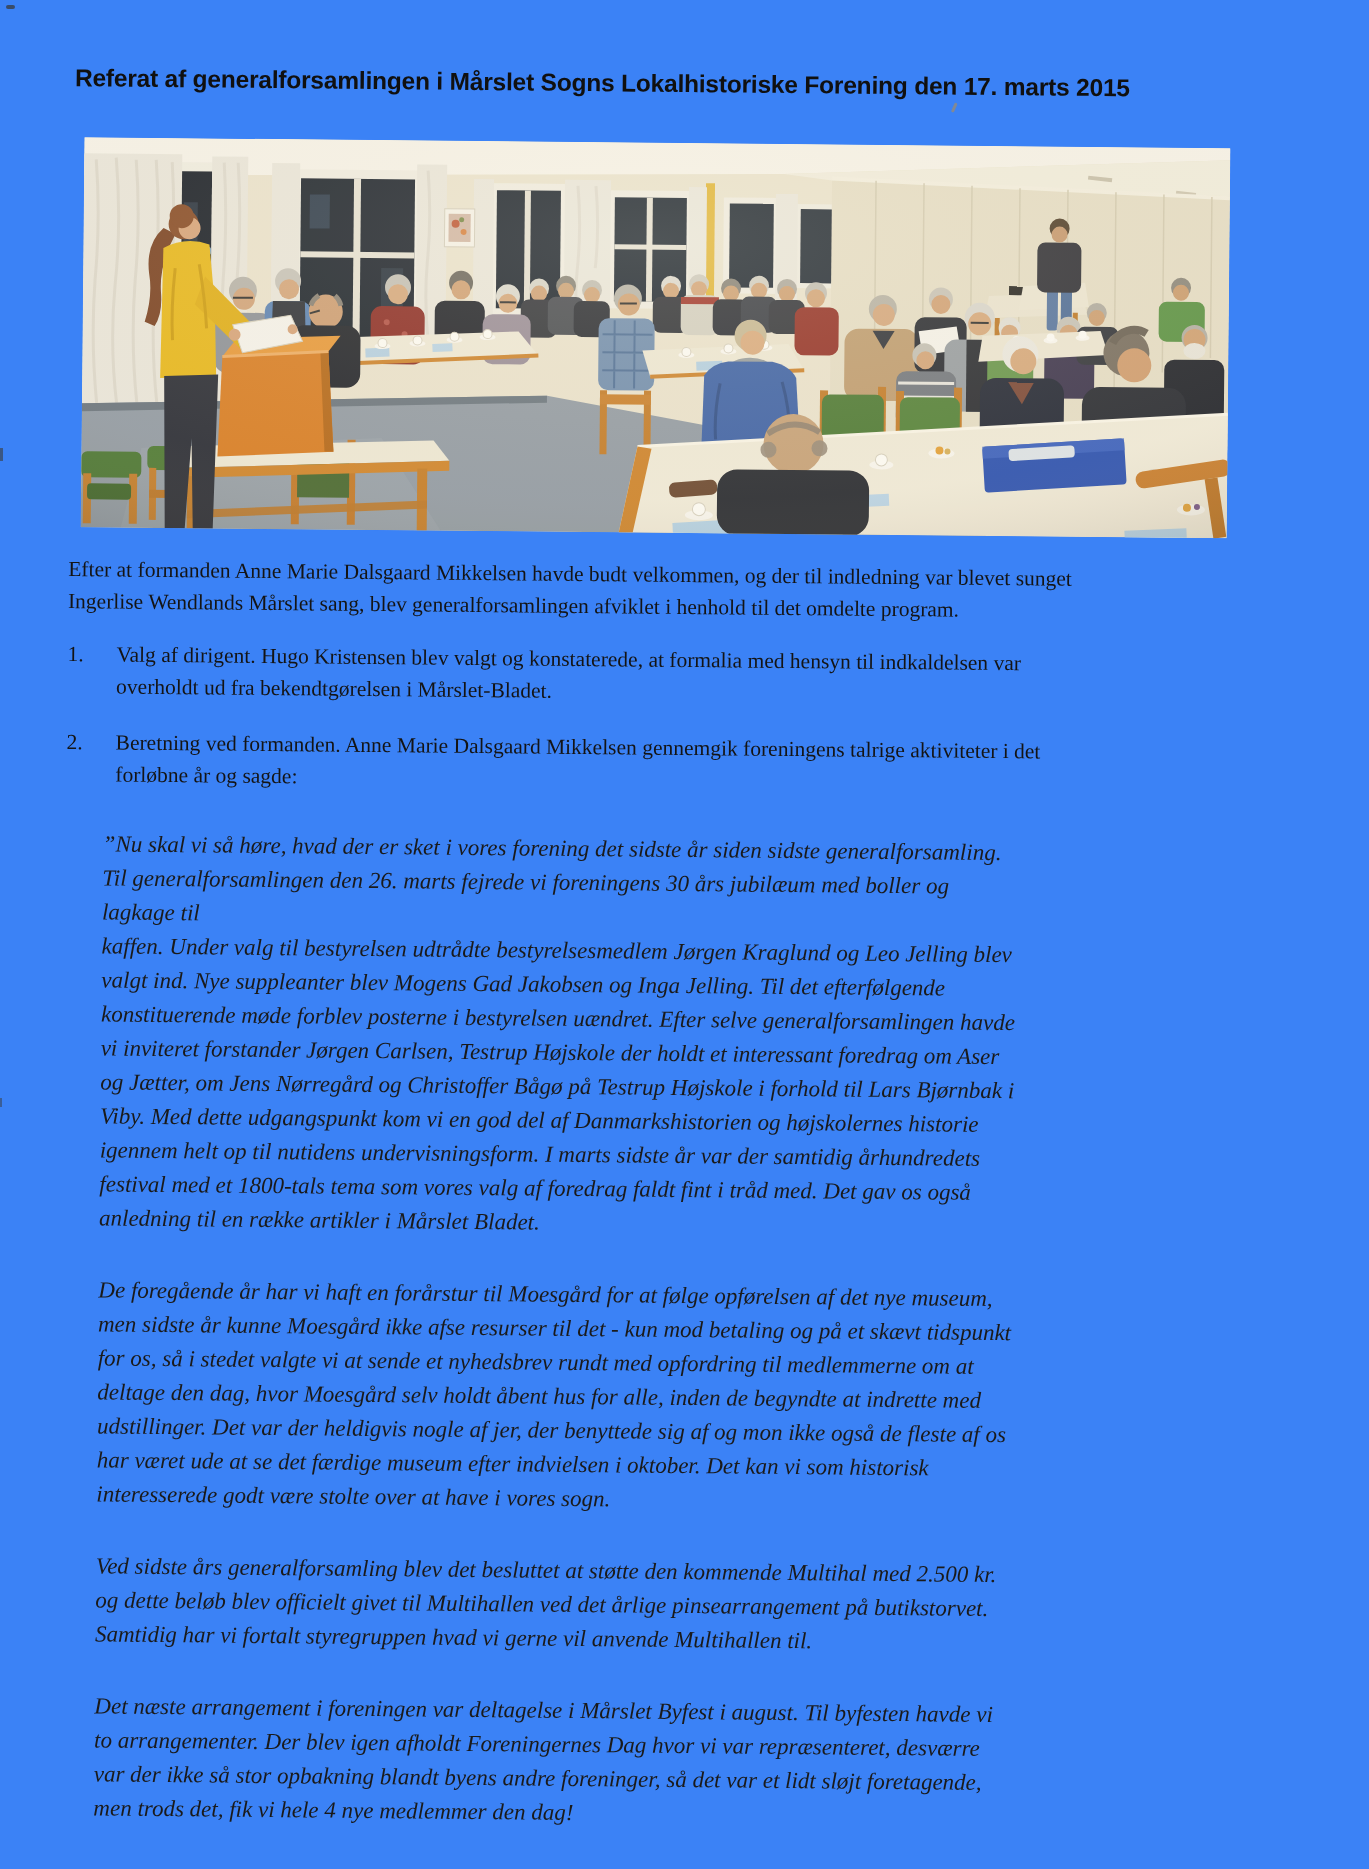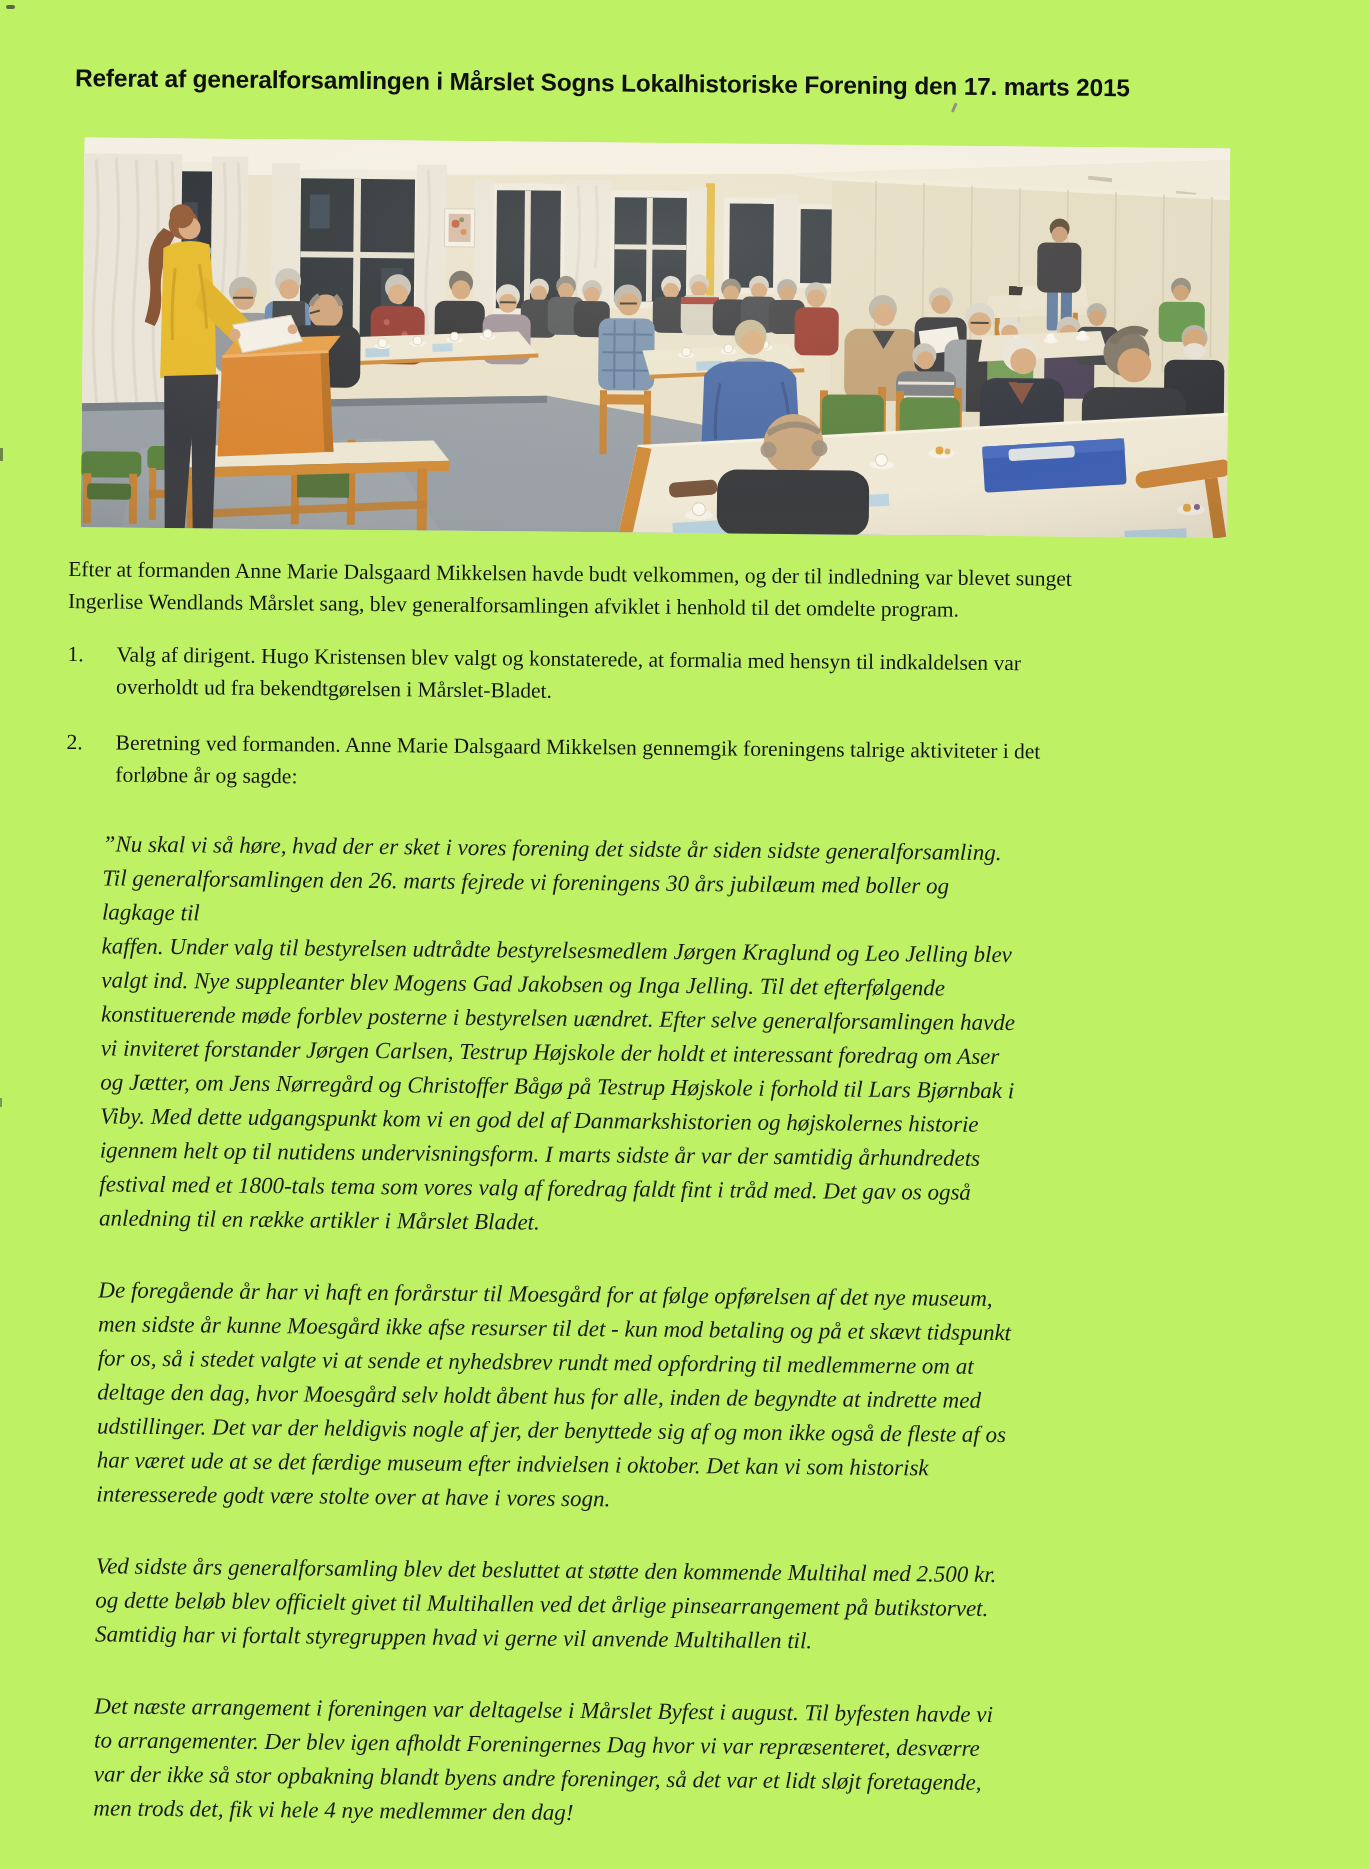--- a/index.html
+++ b/index.html
@@ -5,7 +5,7 @@
   html,body{margin:0;padding:0;background:#ffffff;}
   body{width:1369px;height:1869px;overflow:hidden;position:relative;
        font-family:"Liberation Serif", serif;color:#141414;}
-  .page{position:absolute;inset:0;background:#bef264;}
+  .page{position:absolute;inset:0;background:#3b82f6;}
   .scan-rotate{position:absolute;inset:0;transform:rotate(0.55deg);transform-origin:60px 80px;}
 
   .title{position:absolute;left:75px;top:64px;margin:0;white-space:nowrap;

